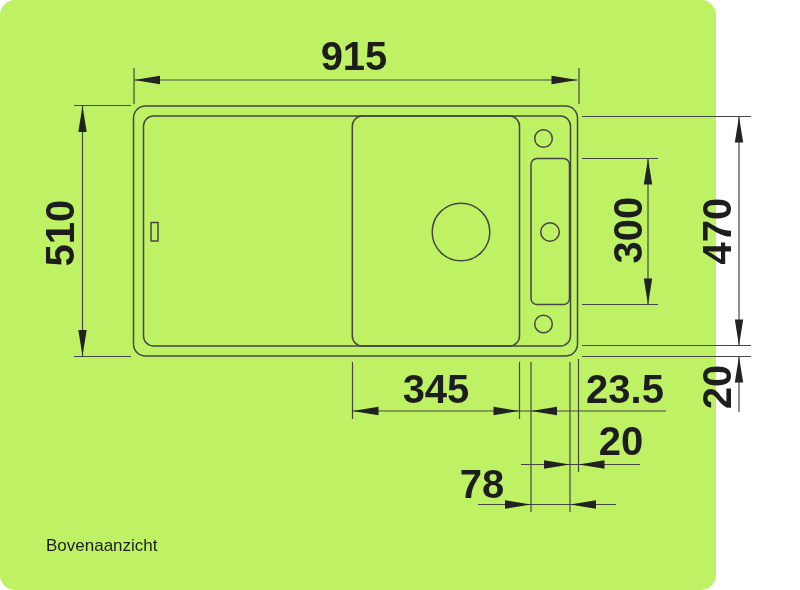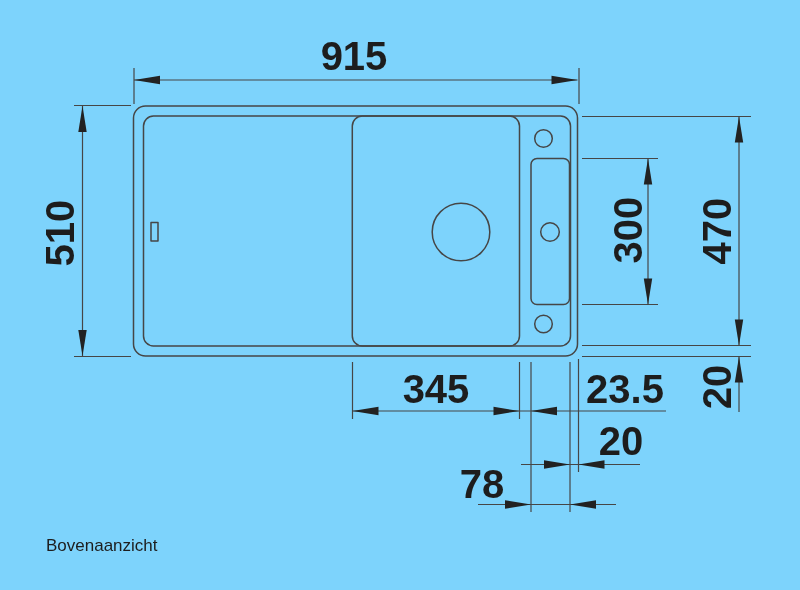--- a/index.html
+++ b/index.html
@@ -13,9 +13,10 @@
   }
   .stage {
     position: relative;
-    width: 800px;
+    width: 716px;
     height: 590px;
-    background: #7dd3fc;
+    background: #bef264;
+    border-radius: 15px;
   }
   svg { display: block; }
   .outline {

